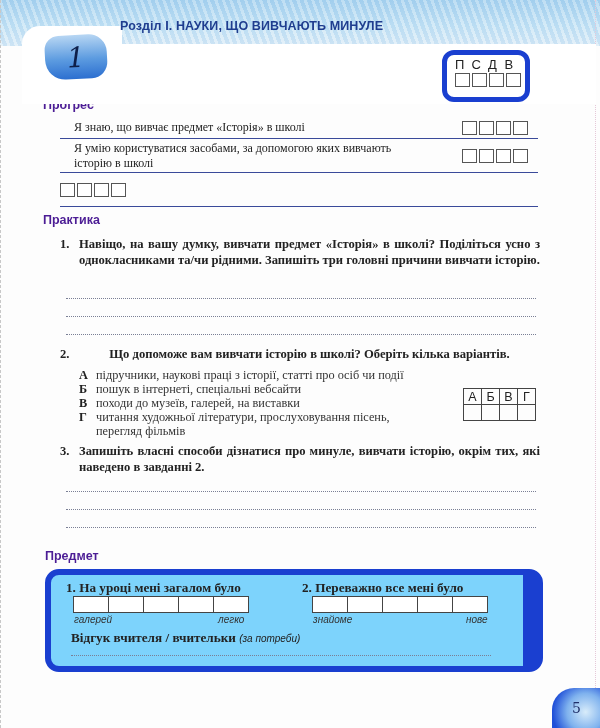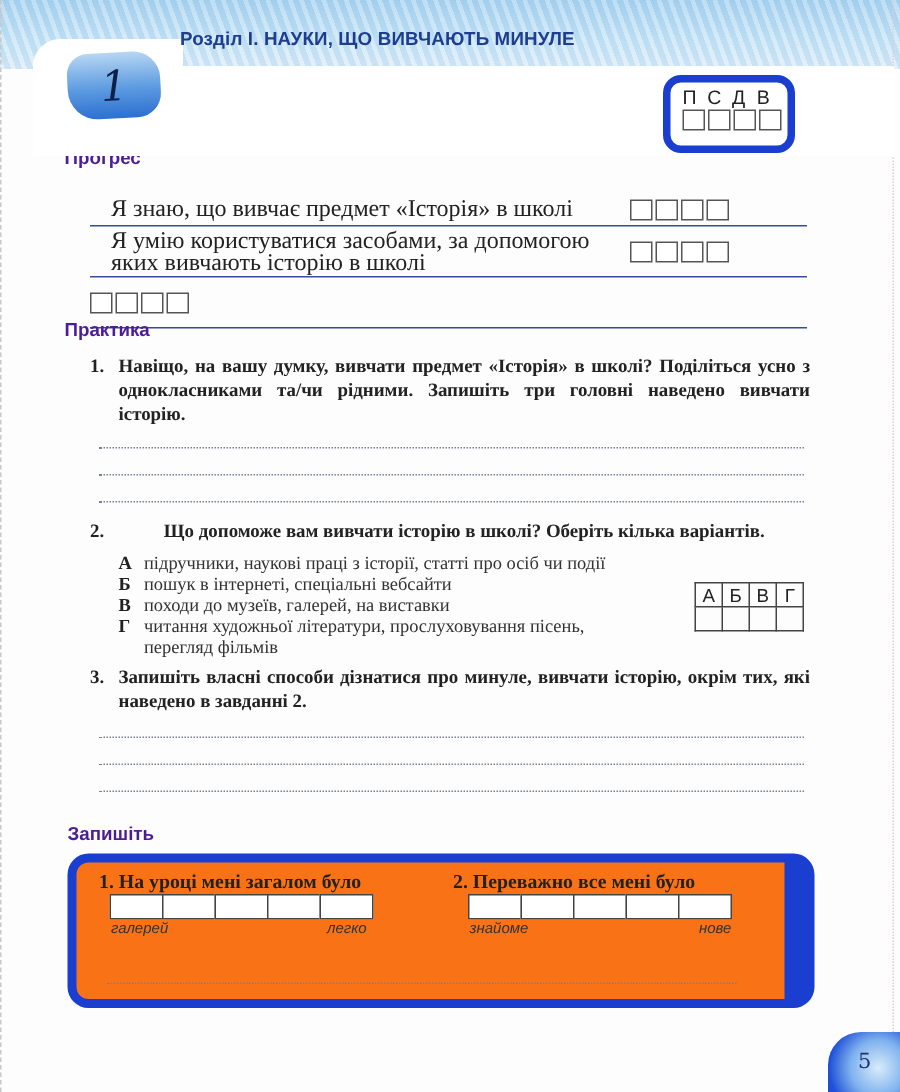--- a/index.html
+++ b/index.html
@@ -62,8 +62,8 @@
   .progress-row {
     position: absolute; left: 60px; width: 478px;
     border-bottom: 1.5px solid #3a4a9a;
-    display: flex; align-items: center;
-    font-size: 16px; line-height: 15px; color: #222; margin-top: 12px;
+    display: flex; justify-content: space-between; align-items: center;
+    font-size: 12px; line-height: 15px; color: #222;
   }
   .progress-row .txt { padding-left: 14px; width: 360px; }
   .progress-row .boxes { display: flex; gap: 2px; padding-right: 10px; }

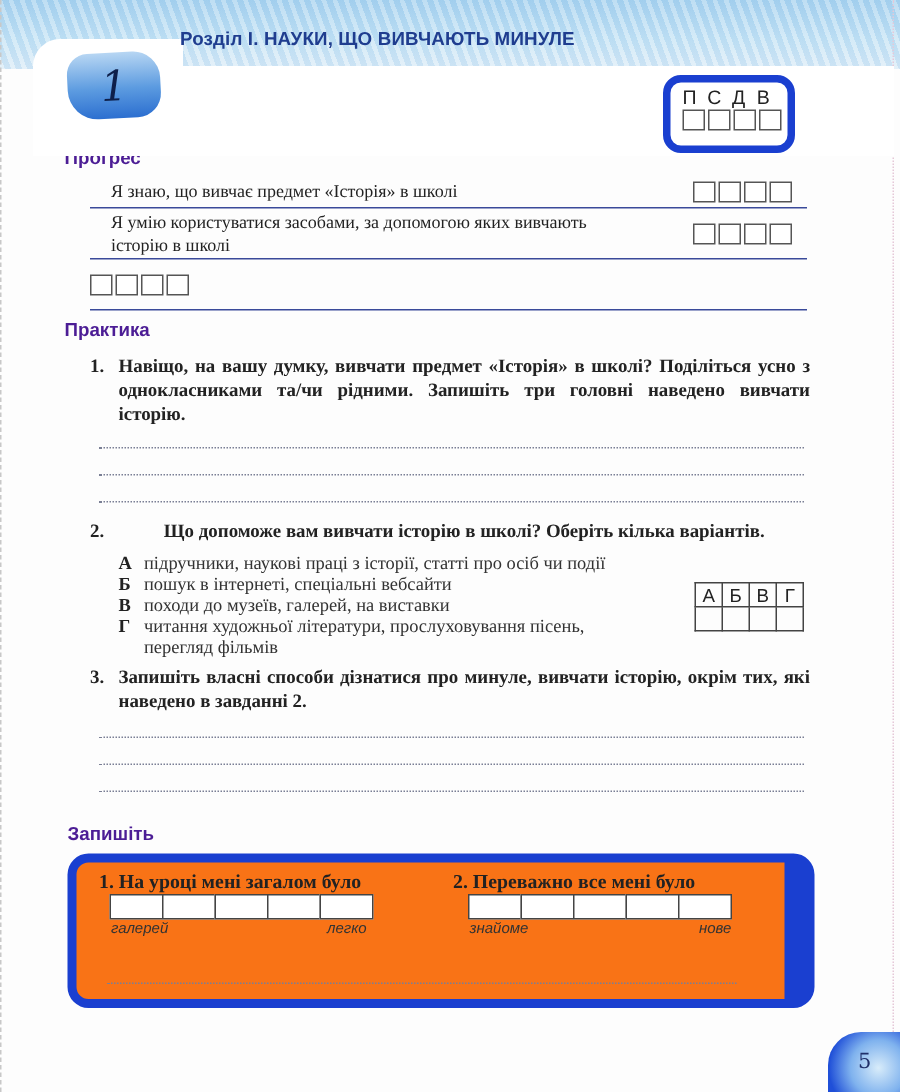--- a/index.html
+++ b/index.html
@@ -172,7 +172,7 @@
 
 <div class="task" style="top:236px;">
   <span class="num">1.</span>
-  <div class="body">Навіщо, на вашу думку, вивчати предмет «Історія» в школі? Поділіться усно з однокласниками та/чи рідними. Запишіть три головні наведено вивчати історію.</div>
+  <div class="body">Навіщо, на вашу думку, вивчати предмет «Історія» в школі? Поділіться усно з однокласниками та/чи рідними. Запишіть три головні причини вивчати історію.</div>
 </div>
 <div class="dotline" style="top:298px;"></div>
 <div class="dotline" style="top:316px;"></div>

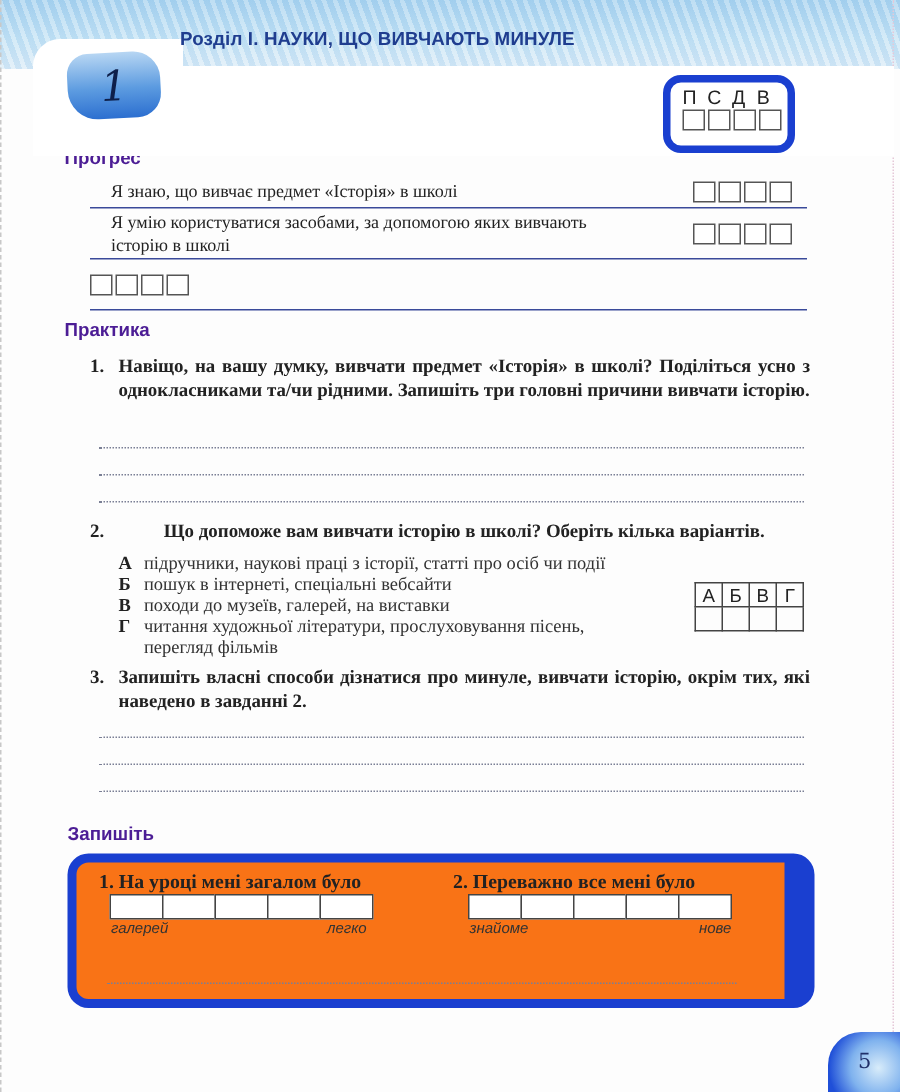--- a/index.html
+++ b/index.html
@@ -222,7 +222,7 @@
 <div class="dotline" style="top:509px;"></div>
 <div class="dotline" style="top:527px;"></div>
 
-<div class="h-section" style="left:45px; top:549px;">Запишіть</div>
+<div class="h-section" style="left:45px; top:549px;">Предмет</div>
 
 <div class="summary-box">
   <div class="sum-q" style="left:15px; top:5px;">1. На уроці мені загалом було</div>

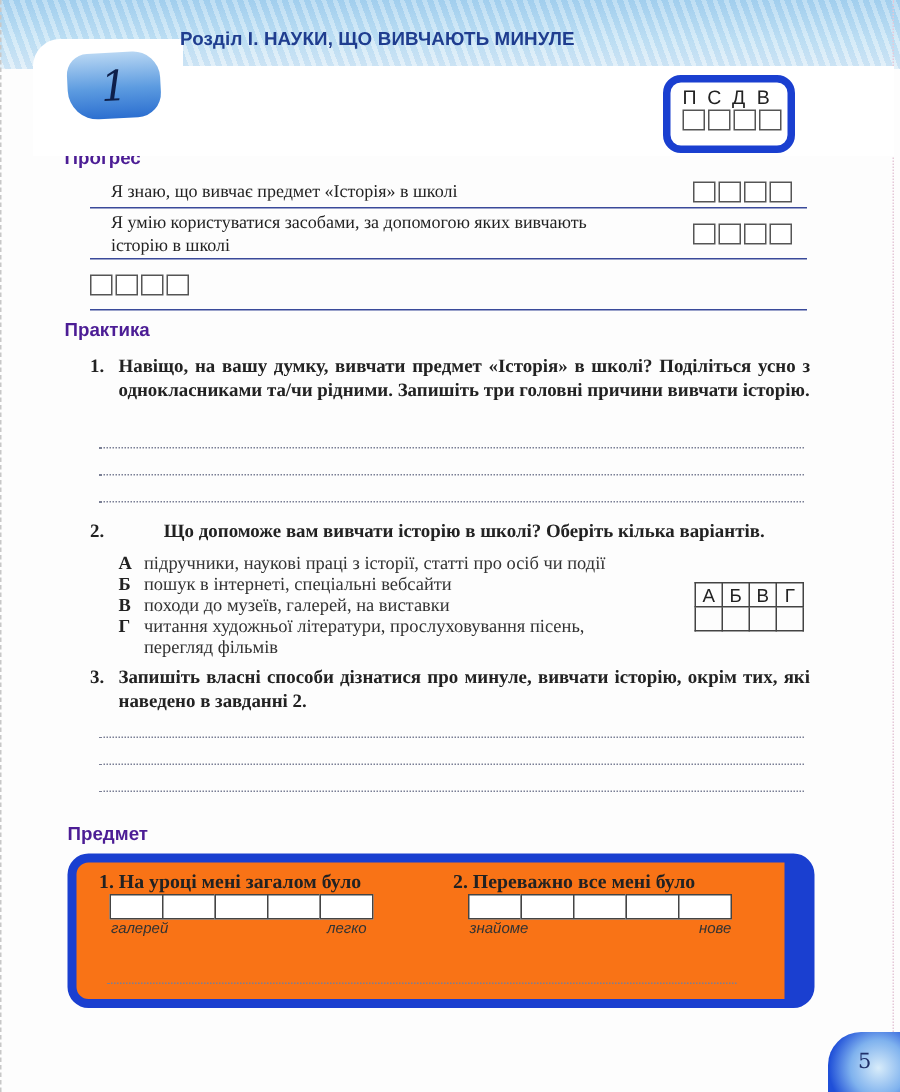--- a/index.html
+++ b/index.html
@@ -87,7 +87,7 @@
 
   .summary-box {
     position: absolute; left: 45px; top: 569px; width: 498px; height: 103px;
-    border: 6px solid #1a3fd0; border-radius: 14px; background: #f97316;
+    border: 6px solid #1a3fd0; border-radius: 14px; background: #7dd3fc;
     border-right-width: 20px;
   }
   .sum-q { position: absolute; font-weight: bold; font-size: 13.2px; color: #222; }

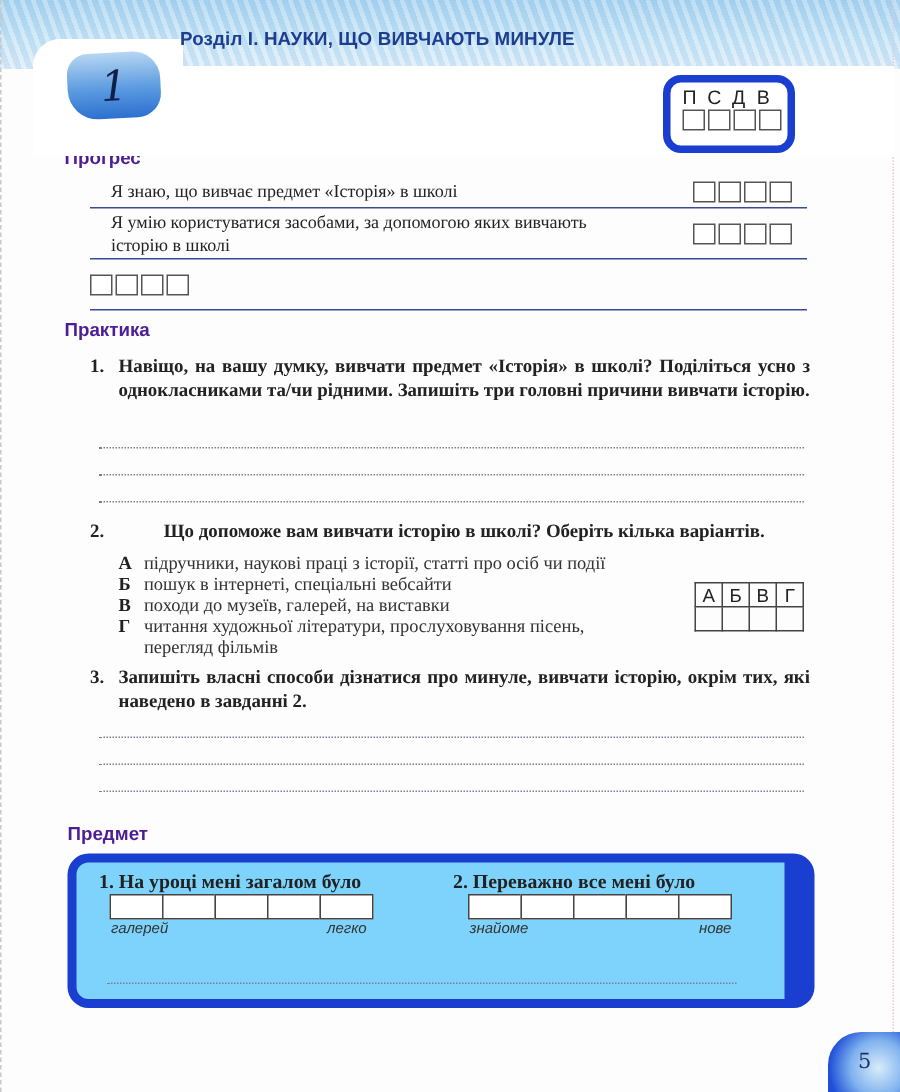--- a/index.html
+++ b/index.html
@@ -247,6 +247,10 @@
   <div class="scale-label" style="left:262px; top:39px;">знайоме</div>
   <div class="scale-label" style="left:415px; top:39px;">нове</div>
 
+  <div class="feedback" style="left:20px; top:55px;">
+    <span>Відгук вчителя / вчительки</span>
+    <span class="hint">(за потреби)</span>
+  </div>
   <div style="position:absolute; left:20px; top:80px; width:420px; border-top:1px dotted #7a7f95;"></div>
 </div>
 

